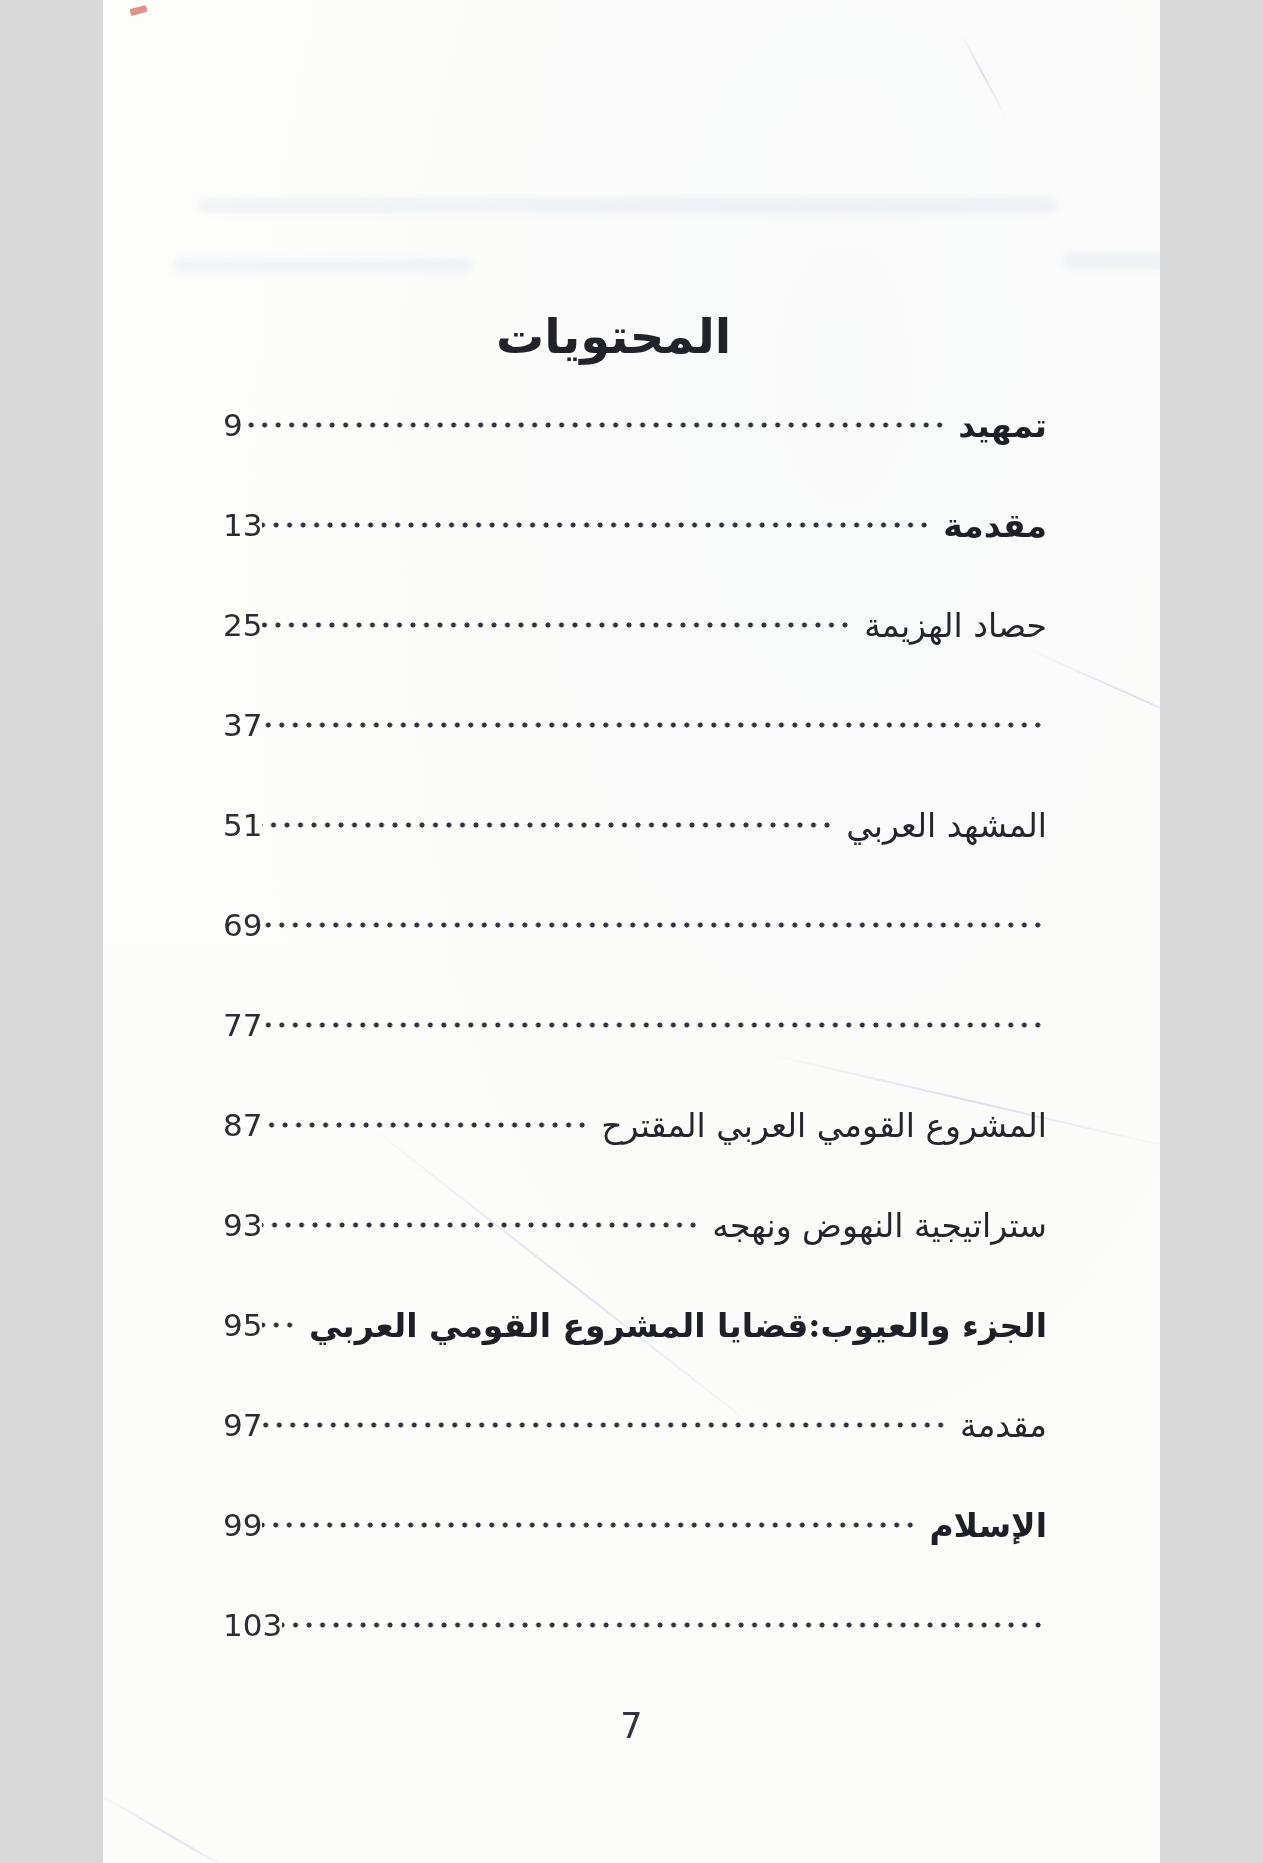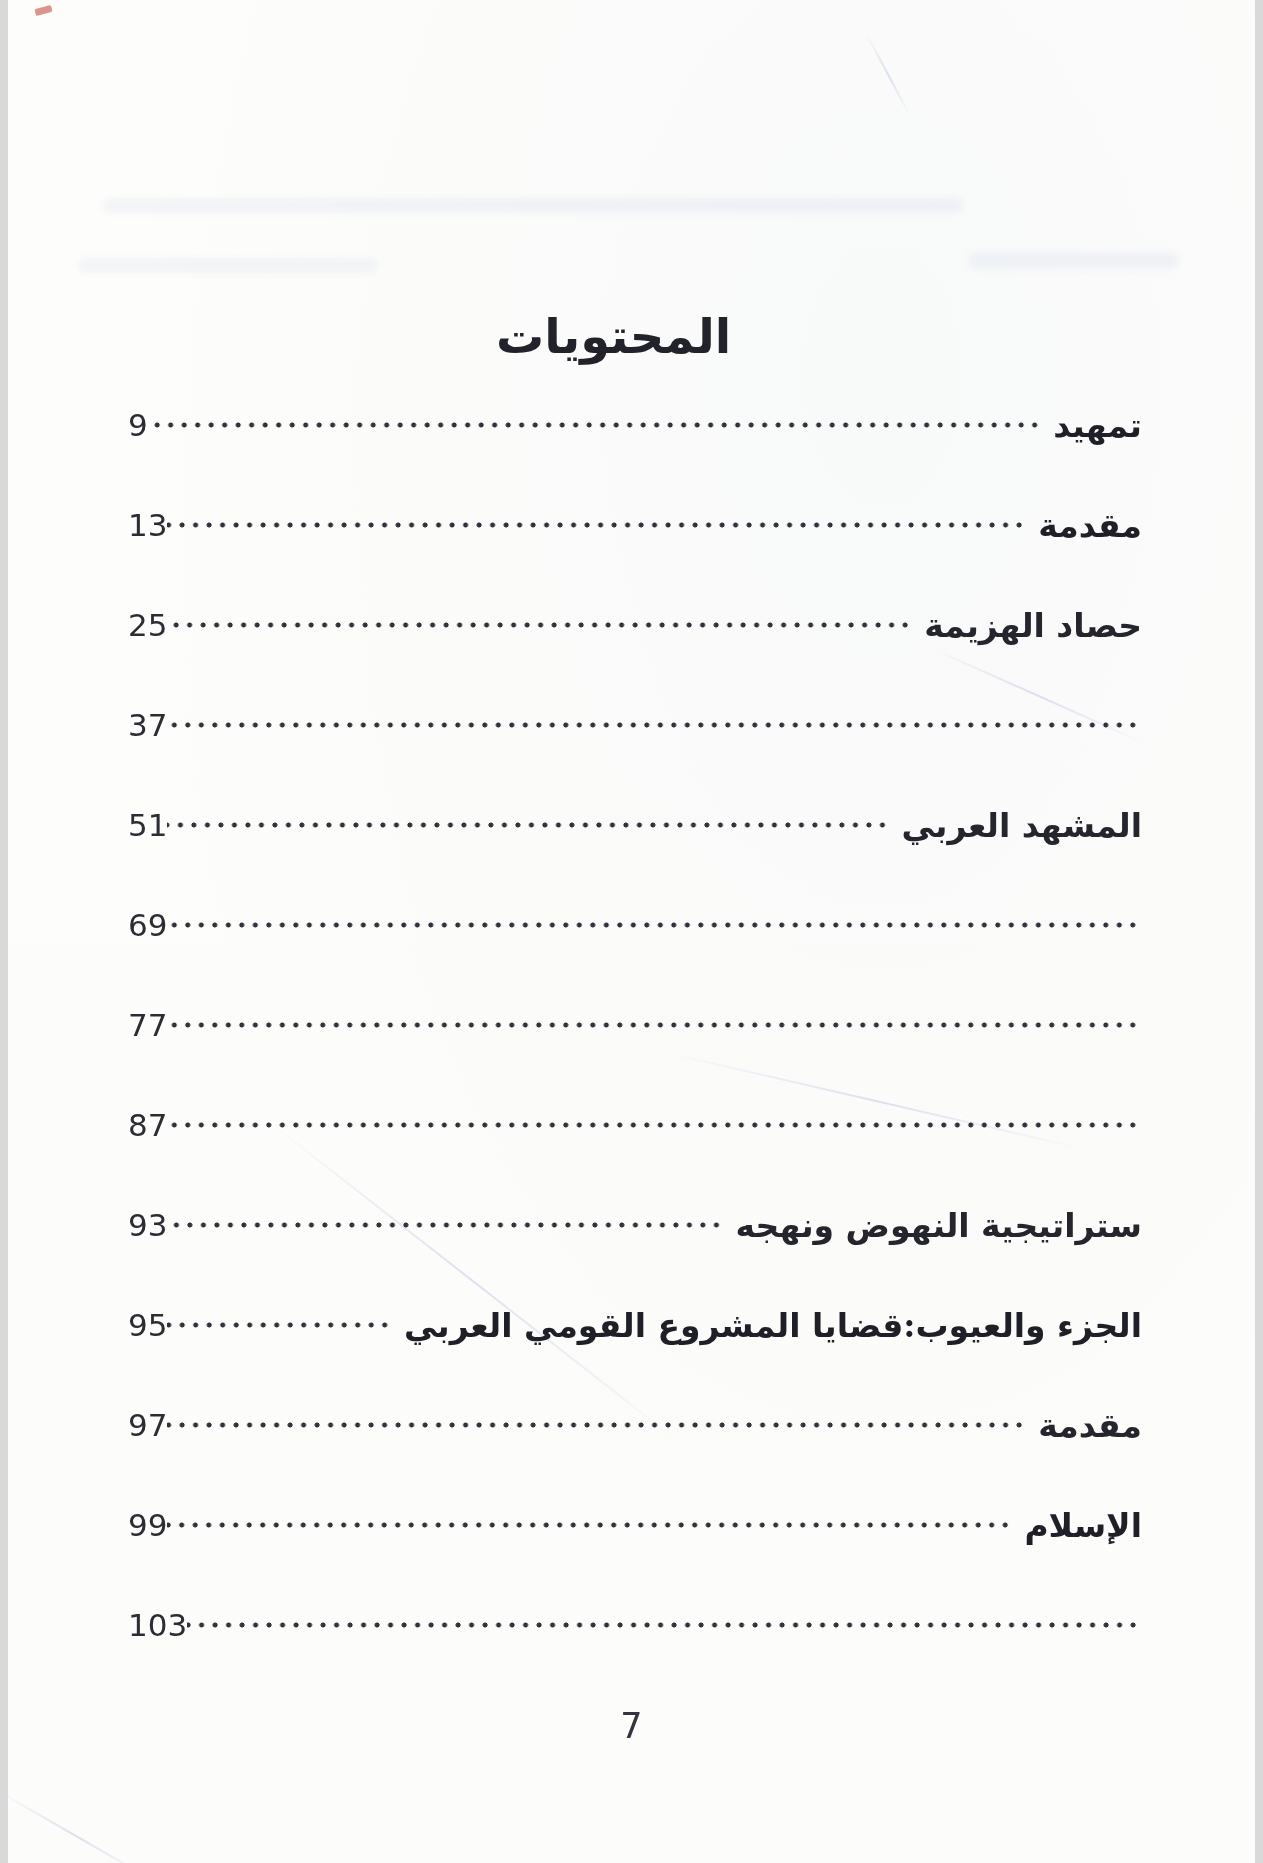--- a/index.html
+++ b/index.html
@@ -5,7 +5,7 @@
   html,body{margin:0;padding:0;background:#d9d9d9;}
   .page{
     position:relative;
-    width:1247px;height:1863px;
+    width:1057px;height:1863px;
     margin:0 auto;
     background:
       radial-gradient(ellipse at 70% 20%, rgba(235,238,245,.25), rgba(0,0,0,0) 60%),

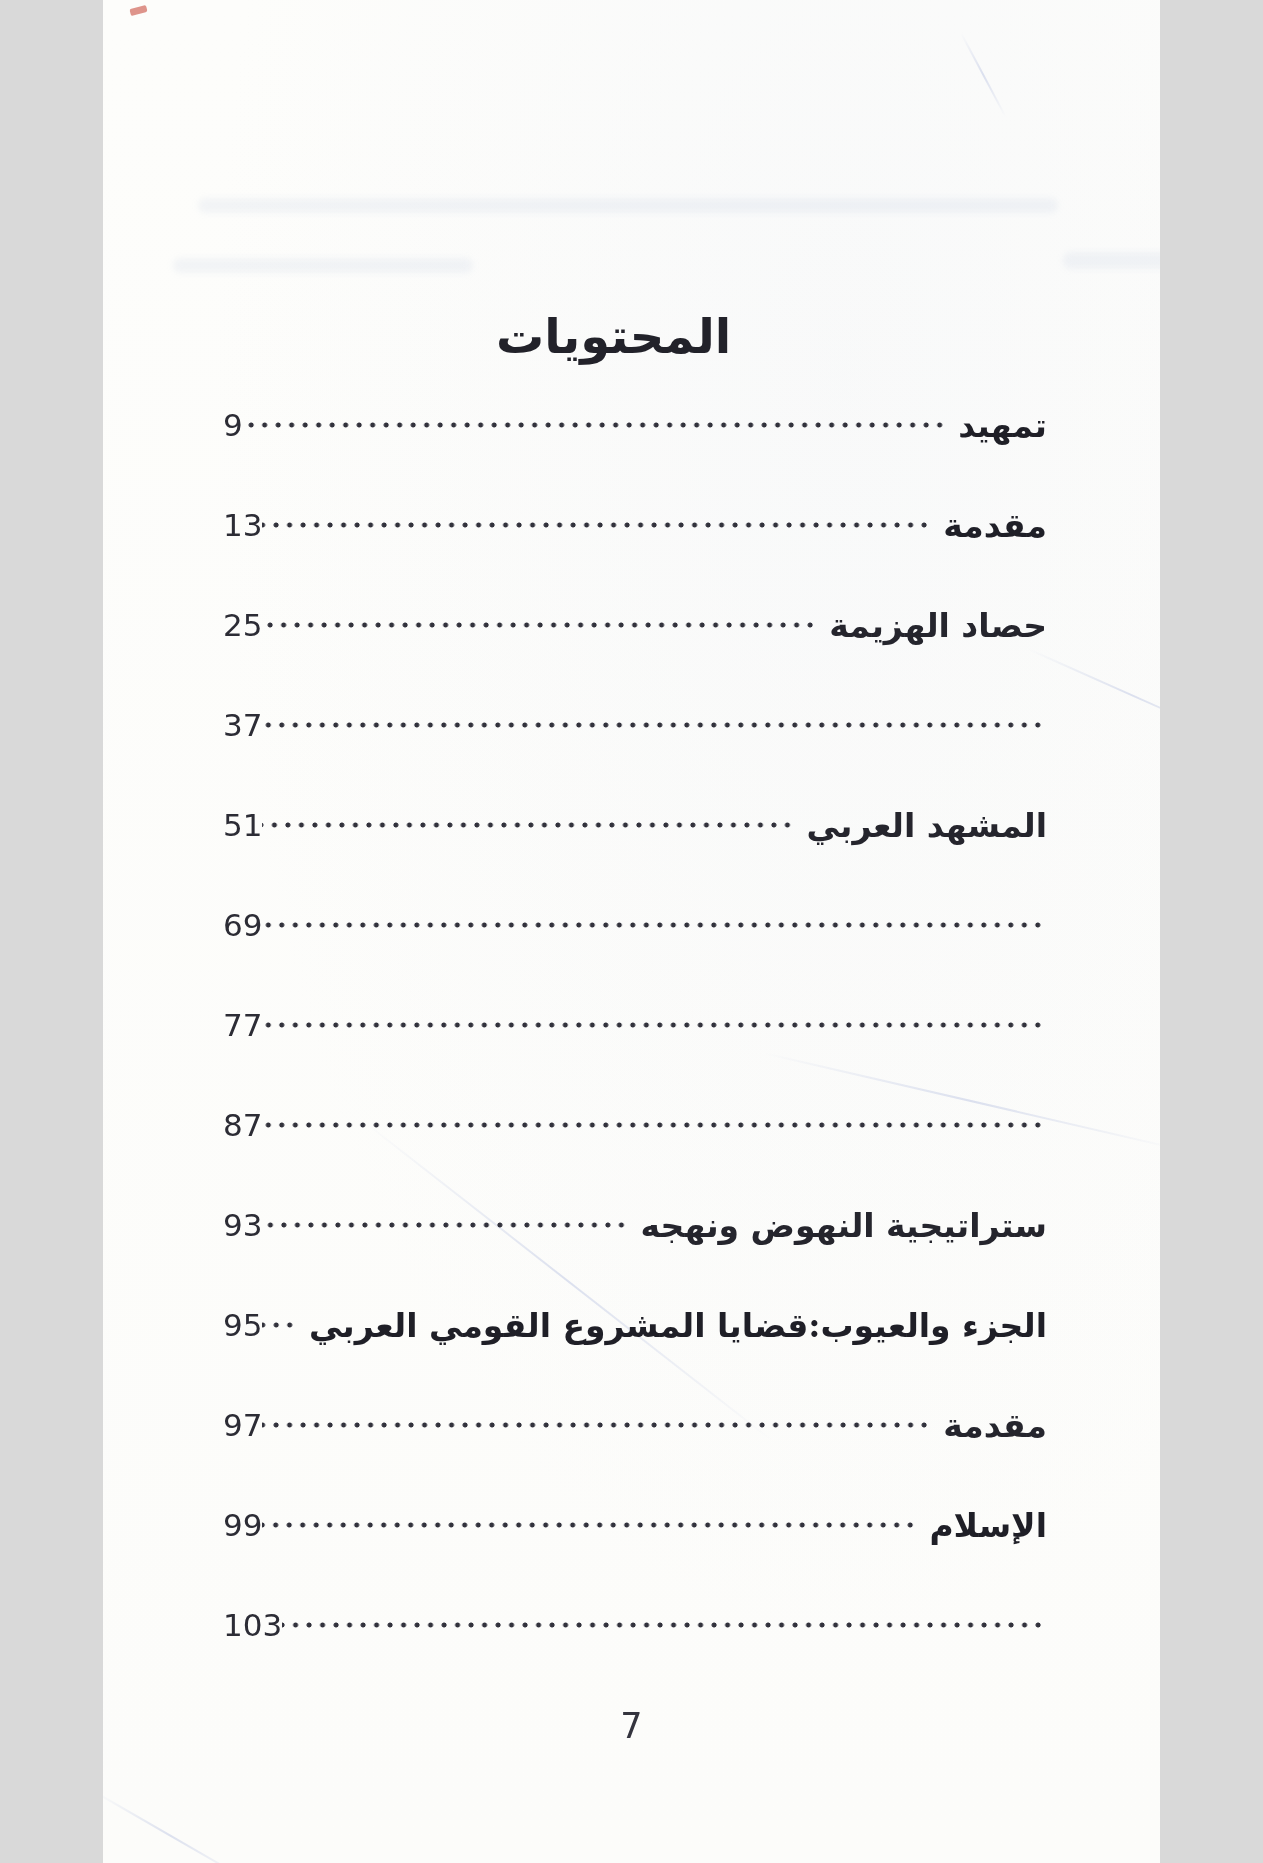--- a/index.html
+++ b/index.html
@@ -33,7 +33,7 @@
   }
   .entry-title{
     font-family:"DejaVu Serif","DejaVu Sans",serif;
-    font-size:33px; font-weight:700; color:#25252d;
+    font-size:33px; font-weight:400; color:#25252d;
     white-space:nowrap;
     padding-left:10px; 
   }

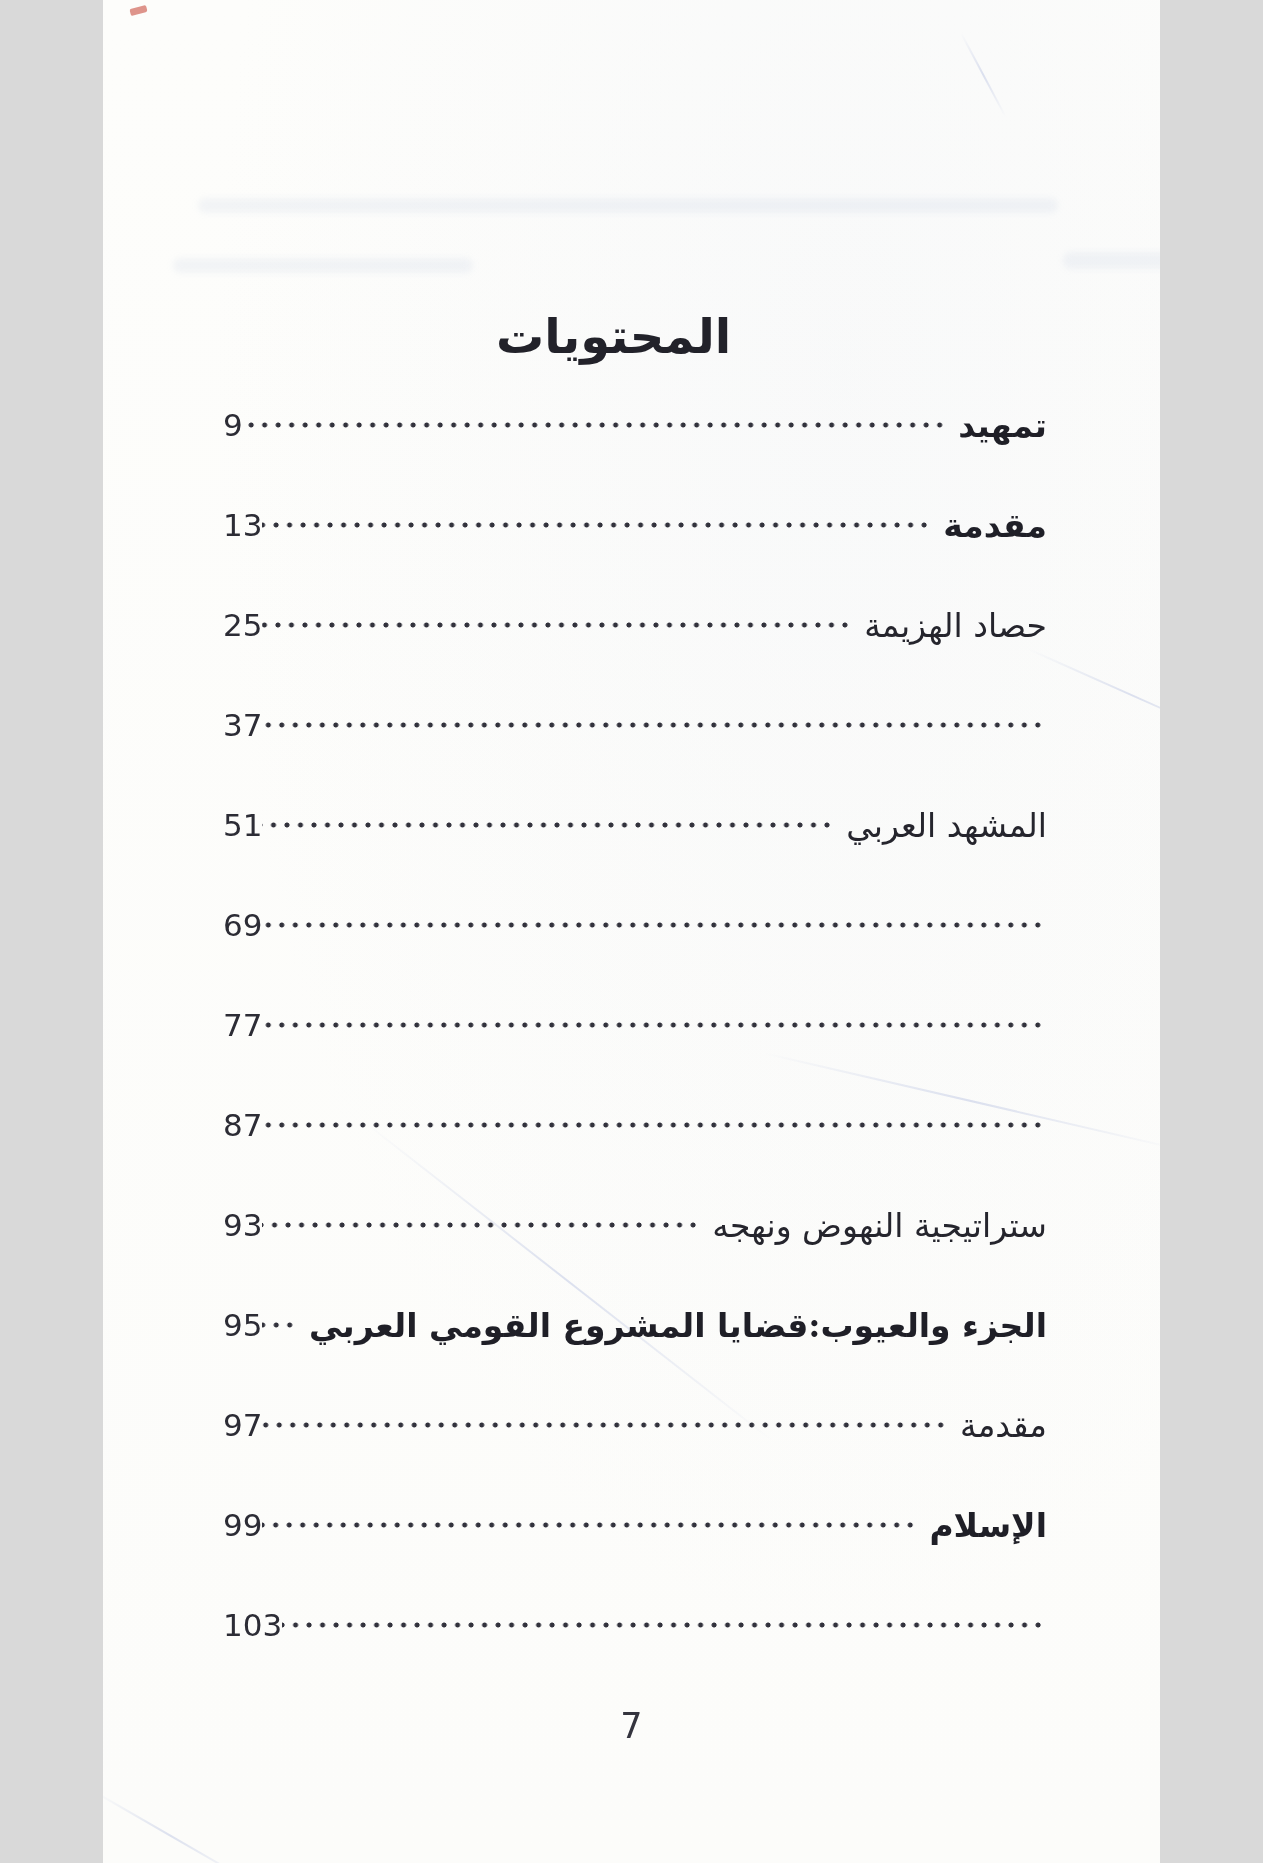--- a/index.html
+++ b/index.html
@@ -138,6 +138,7 @@
   </div>
 
   <div class="toc-row">
+    <span class="entry-title">المشروع القومي العربي المقترح</span>
     <span class="leader"></span>
     <span class="entry-page">87</span>
   </div>

